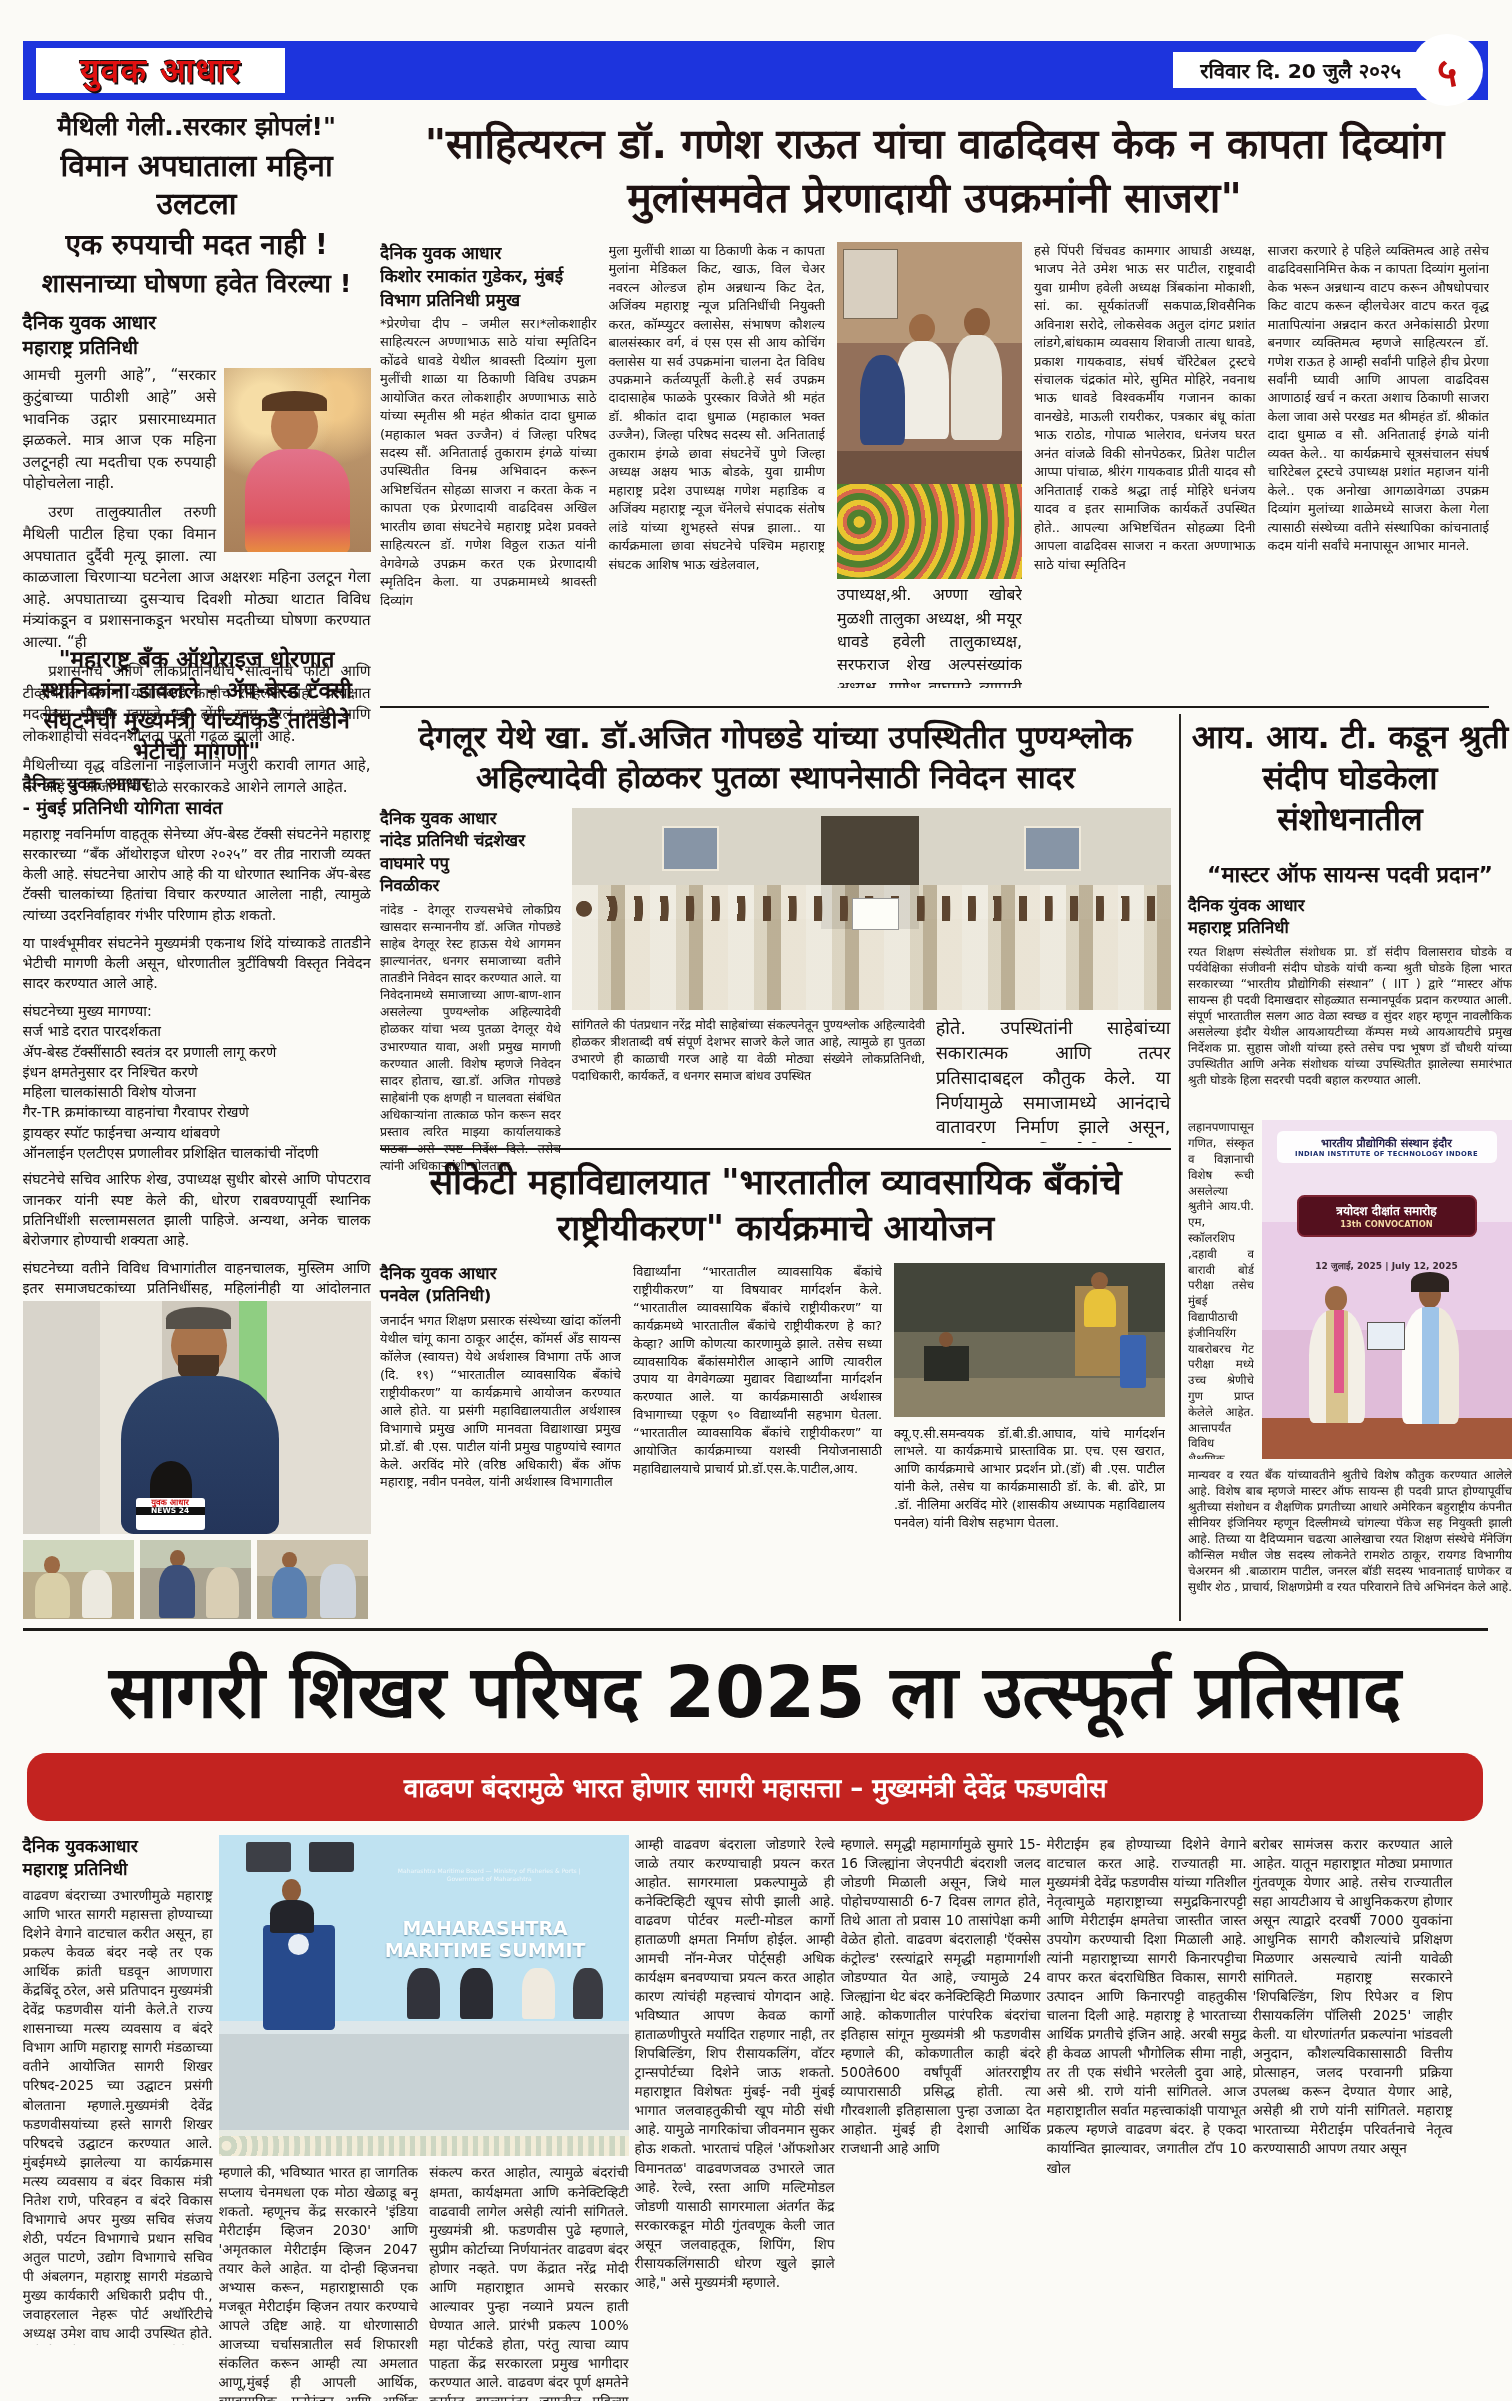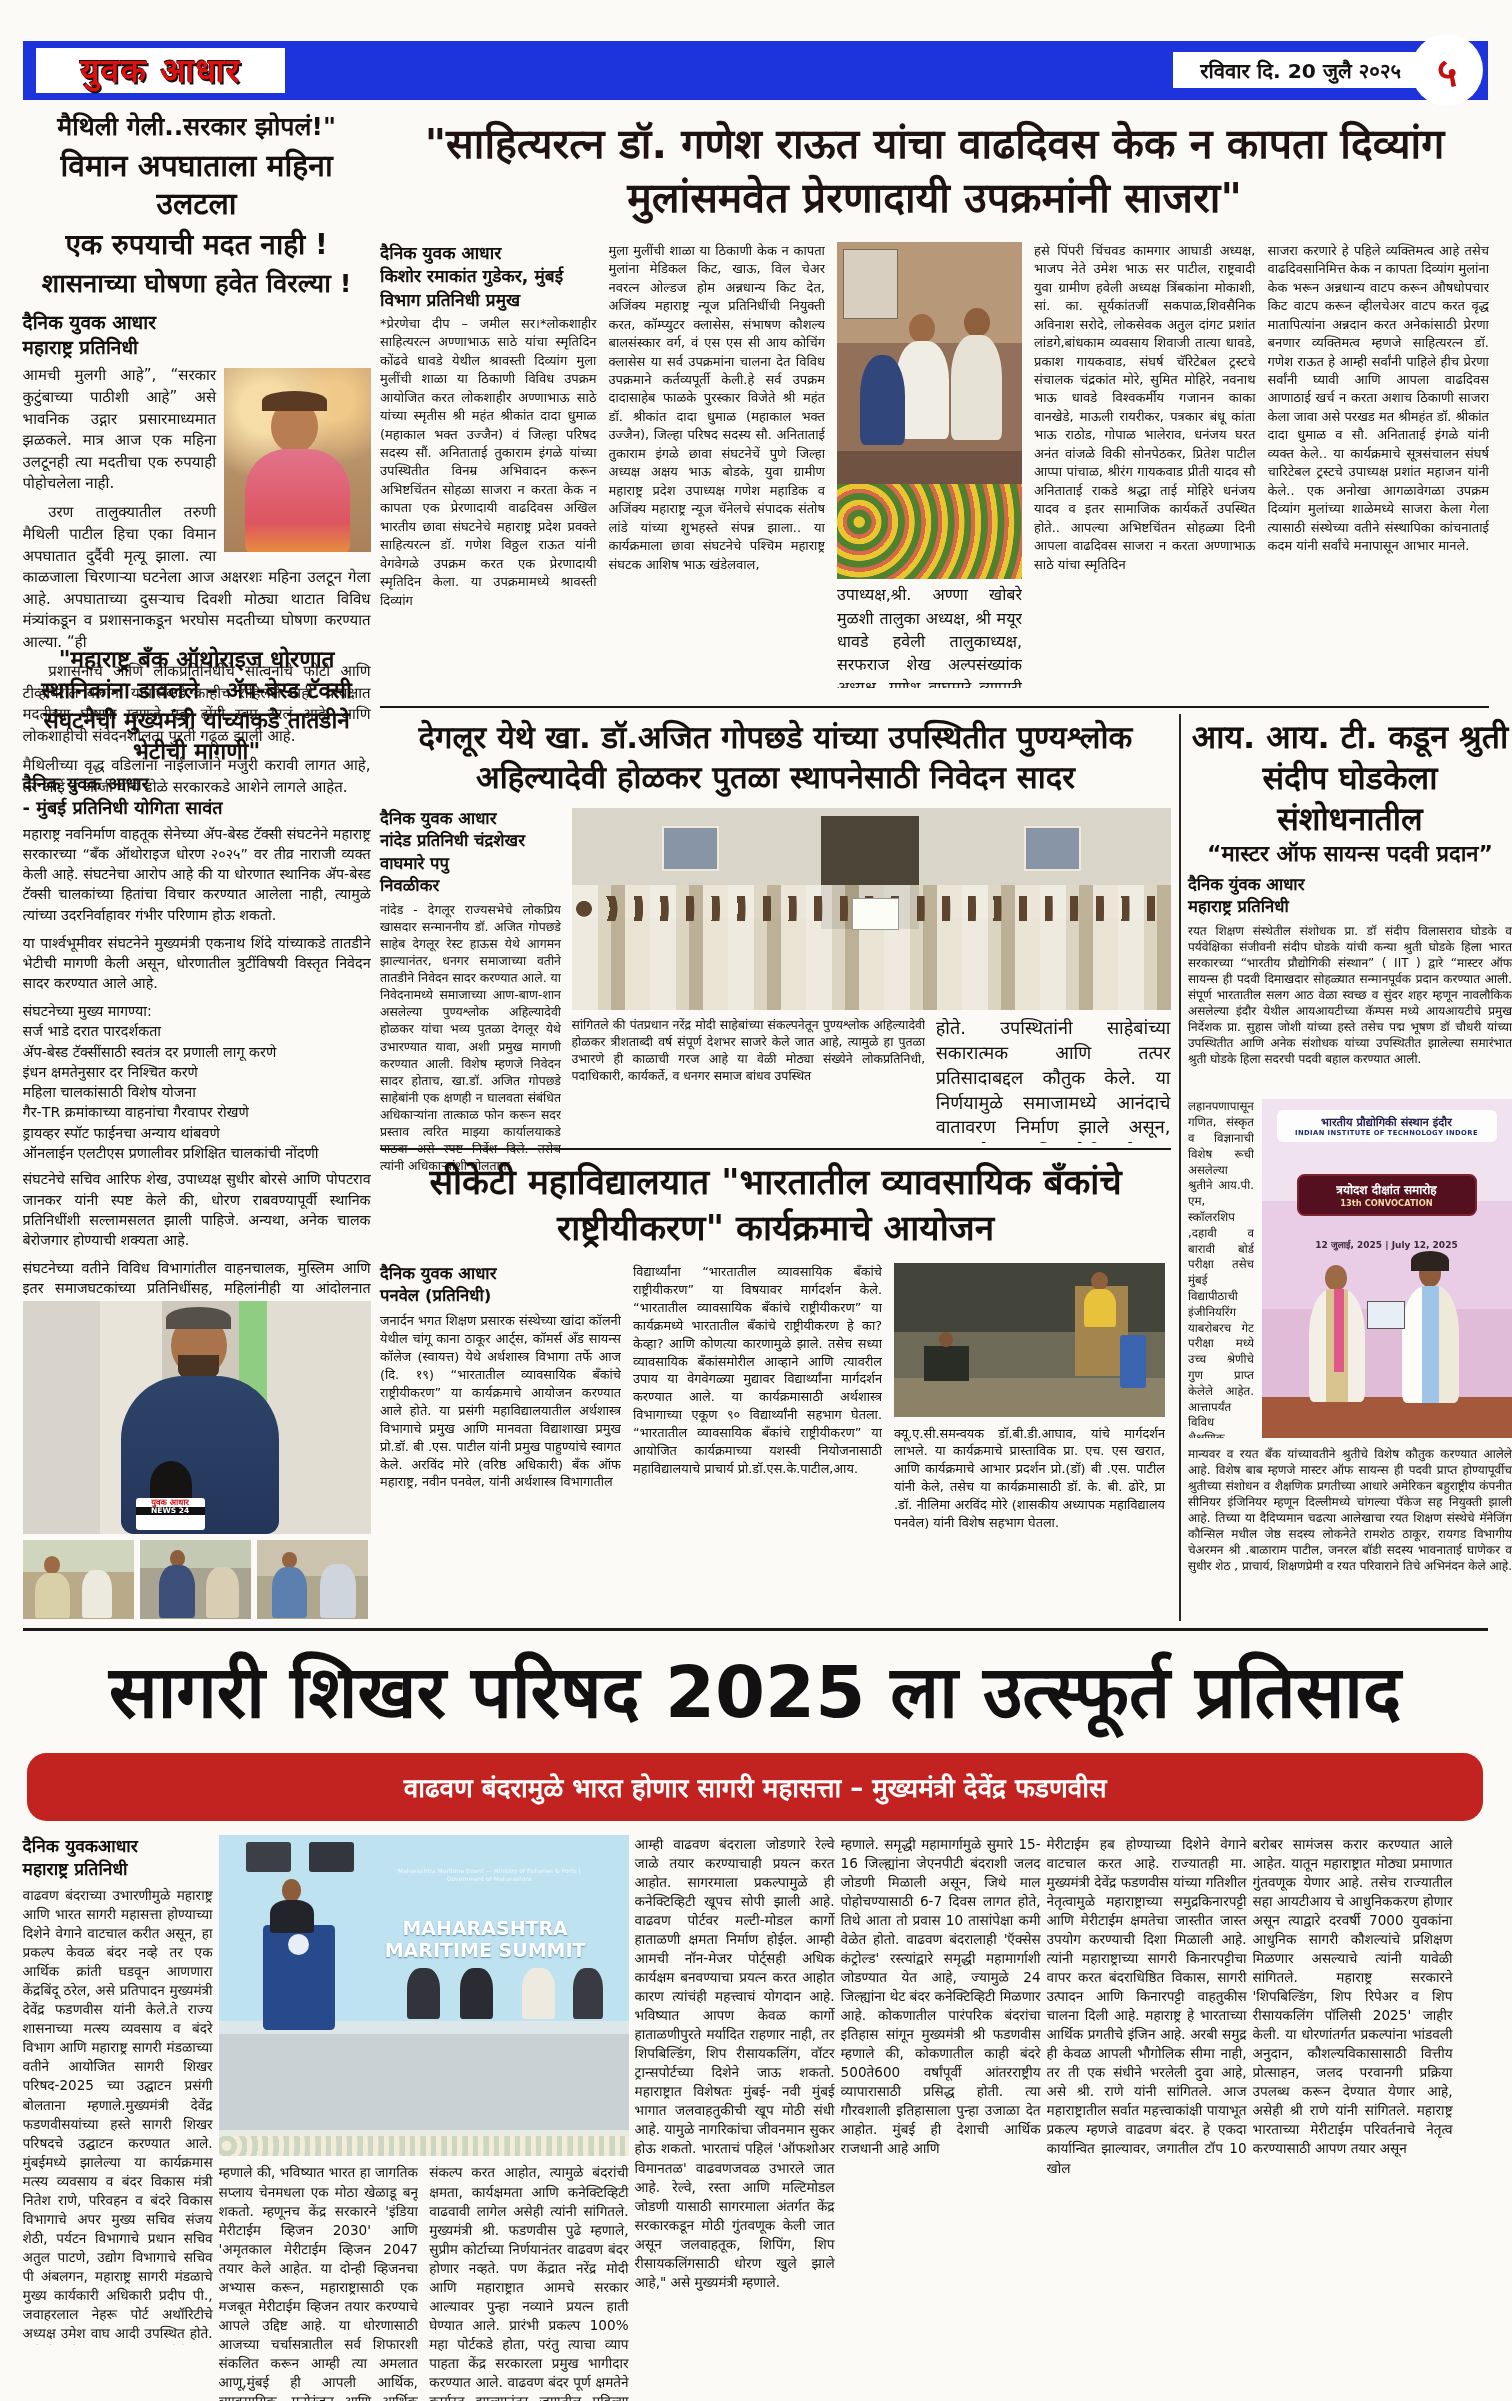--- a/index.html
+++ b/index.html
@@ -241,7 +241,7 @@
 
 <div class="abs" style="left:1188px;top:717px;width:324px;">
   <div class="hd" style="font-size:32px;line-height:1.28;">आय. आय. टी. कडून श्रुती संदीप घोडकेला संशोधनातील</div>
-  <div class="hd" style="font-size:22px;margin-top:0;">“मास्टर ऑफ सायन्स पदवी प्रदान”</div>
+  <div class="hd" style="font-size:22px;margin-top:21px;">“मास्टर ऑफ सायन्स पदवी प्रदान”</div>
   <div class="byline" style="font-size:16.6px;margin-top:6px;">
     <div>दैनिक युंवक आधार</div>
     <div>महाराष्ट्र प्रतिनिधी</div>

